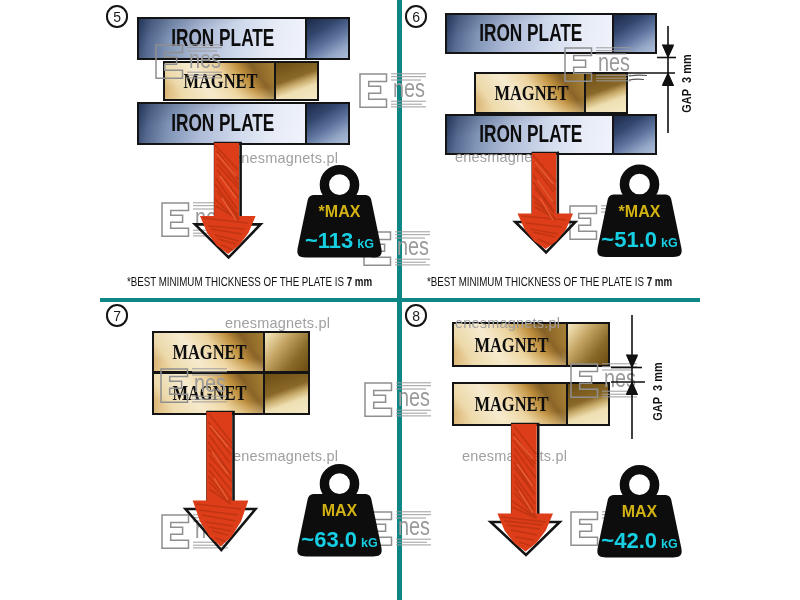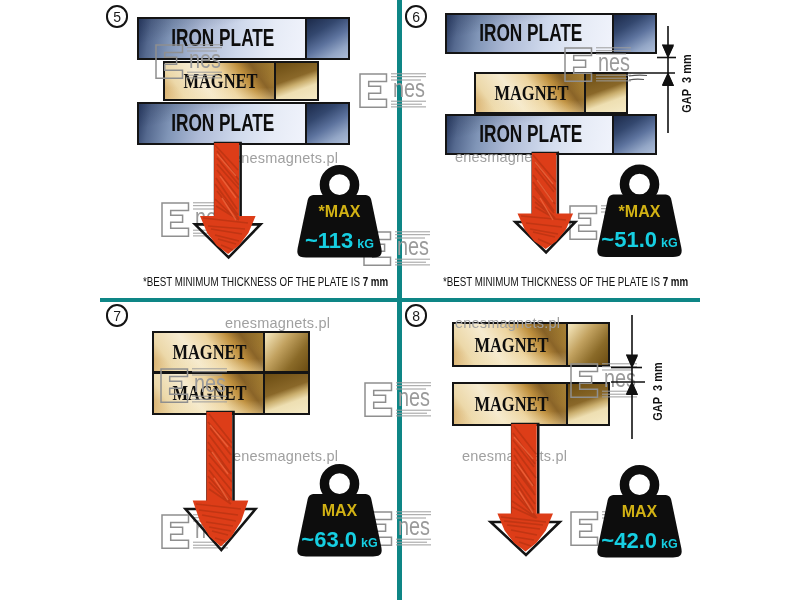--- a/index.html
+++ b/index.html
@@ -16,7 +16,7 @@
 .blabel{position:absolute;left:0;top:0;bottom:0;display:flex;align-items:center;justify-content:center;font-weight:bold;color:#0d0d0d;white-space:nowrap;}
 .blabel span{display:inline-block;transform:scaleX(0.75);transform-origin:center;}
 .circ{position:absolute;width:22.5px;height:22.5px;border:2px solid #141414;border-radius:50%;box-sizing:border-box;display:flex;align-items:center;justify-content:center;font-size:14px;color:#1a1a1a;}
-.caption{position:absolute;width:360px;text-align:right;font-size:13px;color:#111;white-space:nowrap;}
+.caption{position:absolute;width:360px;text-align:center;font-size:13px;color:#111;white-space:nowrap;}
 .caption span.sq{display:inline-block;transform:scaleX(0.75);transform-origin:center;white-space:nowrap;}
 .wmtext{position:absolute;z-index:2;color:#a0a0a0;font-size:14.5px;letter-spacing:0.2px;line-height:1;white-space:nowrap;}
 .gap{position:absolute;font-weight:bold;font-size:13px;color:#111;transform:rotate(-90deg) scaleX(0.84);transform-origin:center;white-space:nowrap;}

